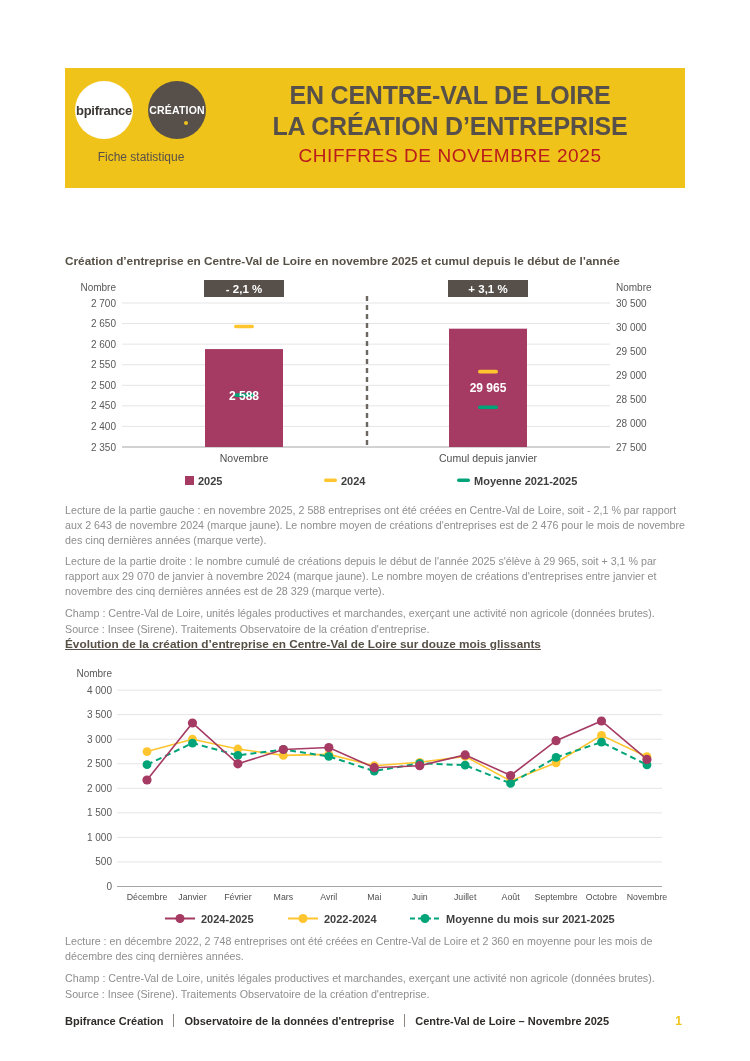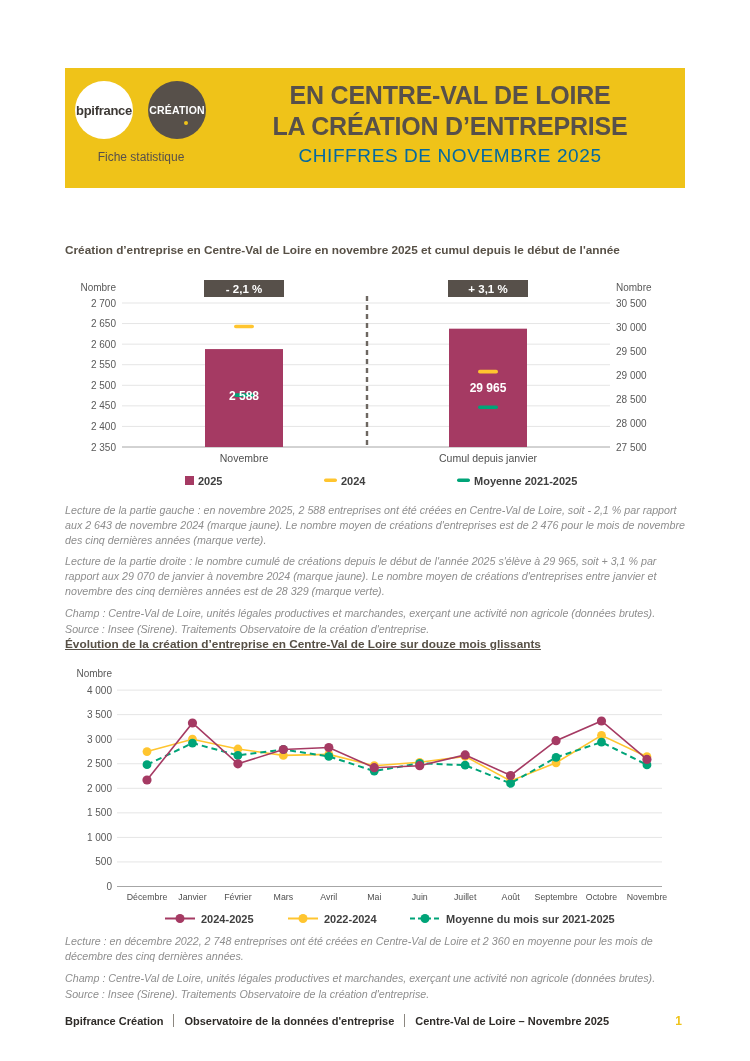--- a/index.html
+++ b/index.html
@@ -18,7 +18,7 @@
            font-size:12px;font-weight:normal;color:#57504a;}
   .titles{position:absolute;left:160px;top:12px;width:450px;text-align:center;}
   .title-line{font-size:25px;font-weight:bold;color:#57504a;line-height:31px;letter-spacing:-0.2px;}
-  .subtitle{font-size:19px;font-weight:400;color:#0369a1;letter-spacing:0.6px;margin-top:3px;}
+  .subtitle{font-size:19px;font-weight:400;color:#b91c1c;letter-spacing:0.6px;margin-top:3px;}
 
   
   .sec-title{position:absolute;left:65px;width:620px;font-size:11.8px;font-weight:bold;color:#575046;}

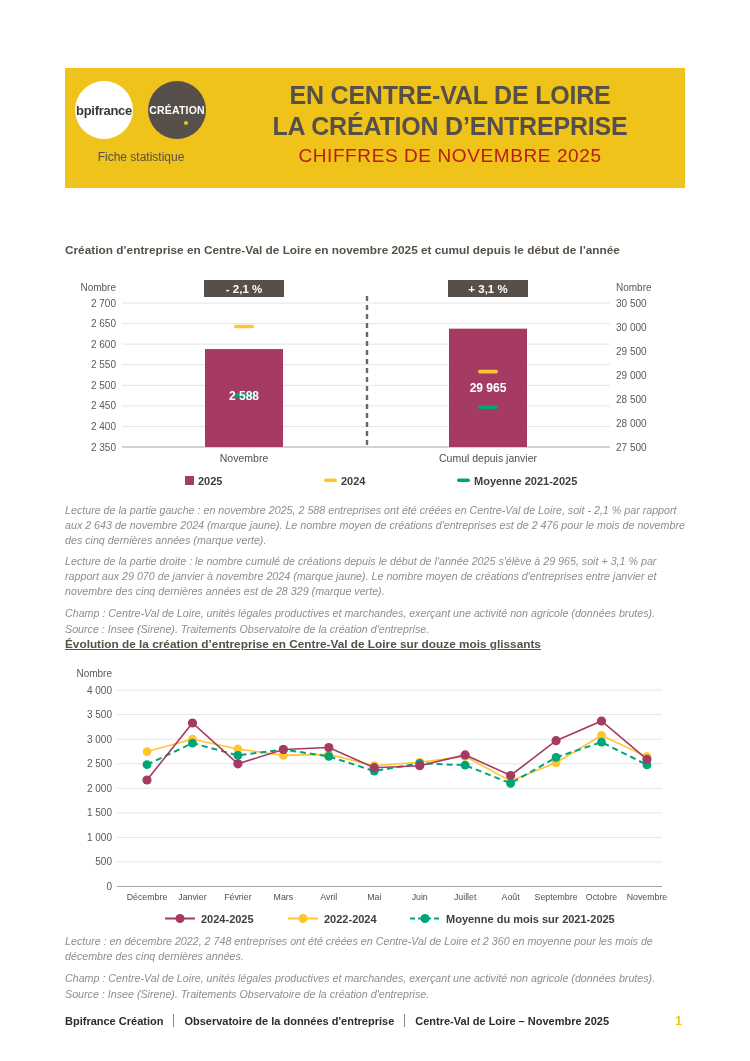--- a/index.html
+++ b/index.html
@@ -22,7 +22,7 @@
 
   
   .sec-title{position:absolute;left:65px;width:620px;font-size:11.8px;font-weight:bold;color:#575046;}
-  .sec1-title{top:243px;}
+  .sec1-title{top:254px;}
   .sec2-title{top:637px;text-decoration:underline;}
 
   

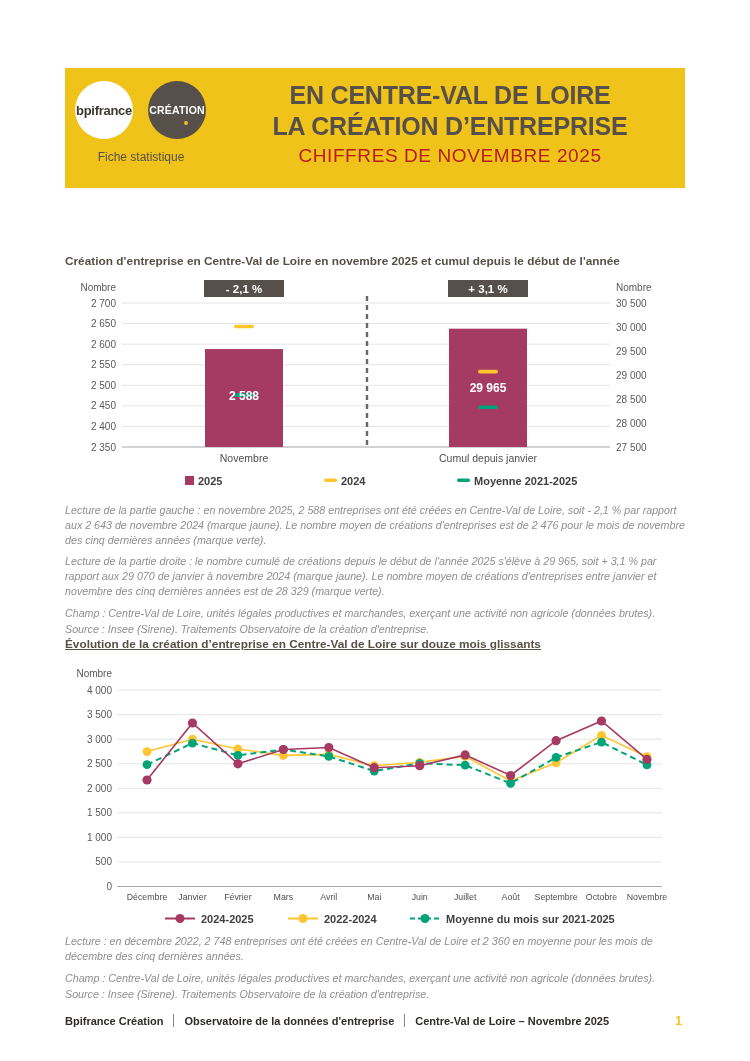--- a/index.html
+++ b/index.html
@@ -37,7 +37,7 @@
   .legend-text{font-size:11px;font-weight:bold;fill:#3f3f3f;}
 
   
-  .notes{position:absolute;left:65px;width:622px;font-style:italic;font-size:10.7px;
+  .notes{position:absolute;left:65px;width:622px;font-size:10.7px;
          color:#8e8e8e;line-height:1.38;}
   .notes1{top:503px;}
   .notes2{top:934px;}

